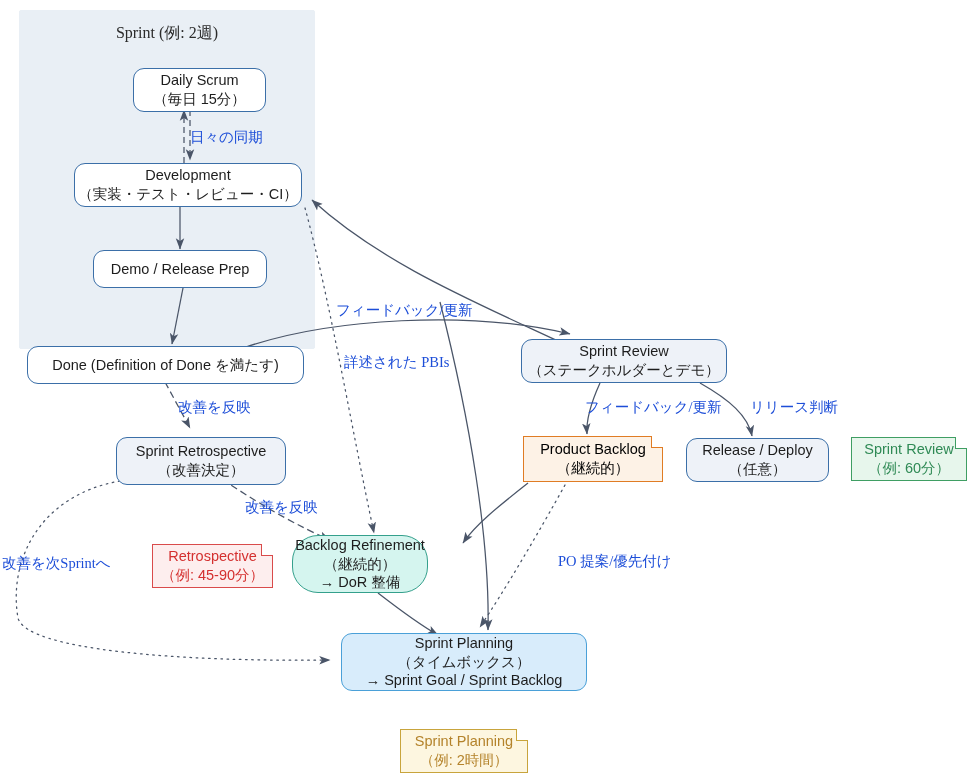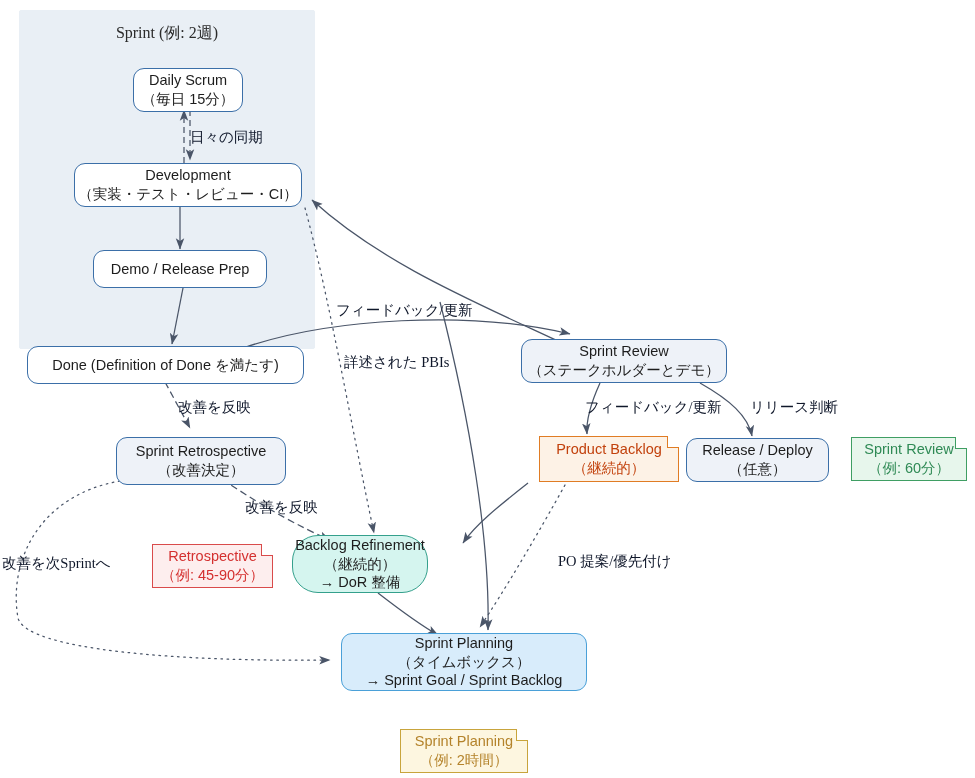--- a/index.html
+++ b/index.html
@@ -174,7 +174,7 @@
     </g>
   </svg>
 
-  <div class="node fill-white" style="left:133px; top:68px; width:110px; height:44px;text-align:center;">
+  <div class="node fill-white" style="left:133px; top:68px; width:133px; height:44px;text-align:center;">
     <span>
       <span class="node-line">Daily Scrum</span>
       <span class="node-line">（毎日 15分）</span>

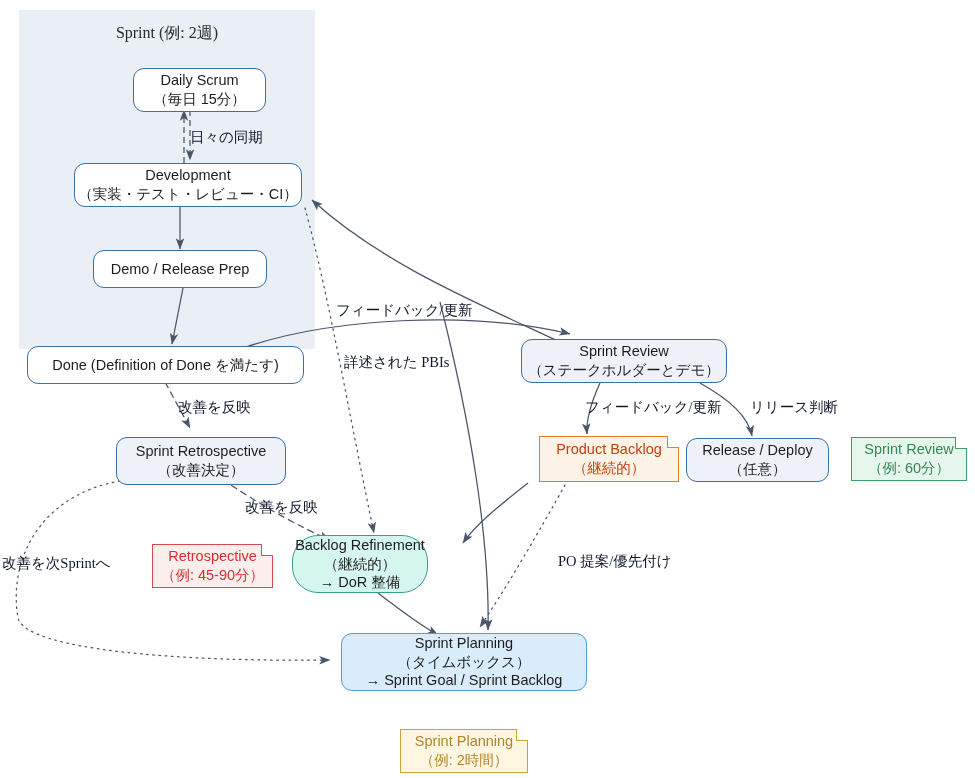--- a/index.html
+++ b/index.html
@@ -113,7 +113,7 @@
     position: absolute;
     font-family: "Liberation Serif", "DejaVu Serif", serif;
     font-size: 14.5px;
-    color: #0f172a;
+    color: #1d4ed8;
     white-space: nowrap;
     background: transparent;
   }

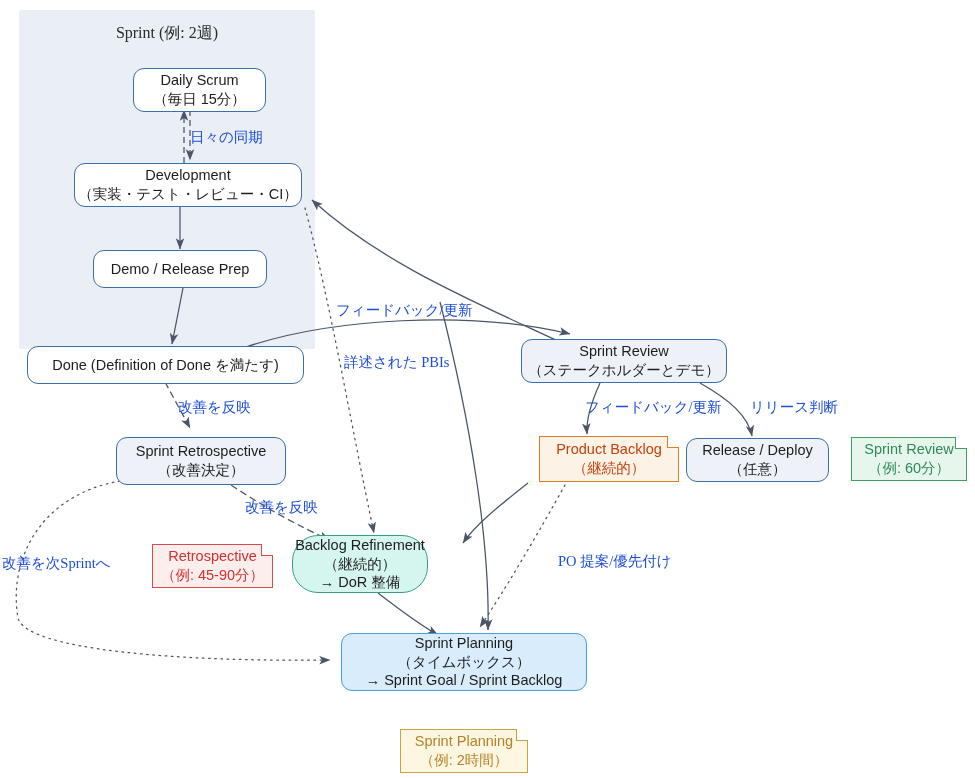--- a/index.html
+++ b/index.html
@@ -97,7 +97,7 @@
     border-left: 1.4px solid currentColor;
     border-bottom: 1.4px solid currentColor;
   }
-  .note.orange { background: #fdf2e6; border-color: #e07c24; color: #c2410c; margin-left: 16px; }
+  .note.orange { background: #fdf2e6; border-color: #e07c24; color: #000000; }
   .note.orange::after { background: #ffffff; border-color: #e07c24; }
   .note.green  { background: #e7f6ec; border-color: #3f9e63; color: #2f8a55; }
   .note.green::after { background: #ffffff; border-color: #3f9e63; }

